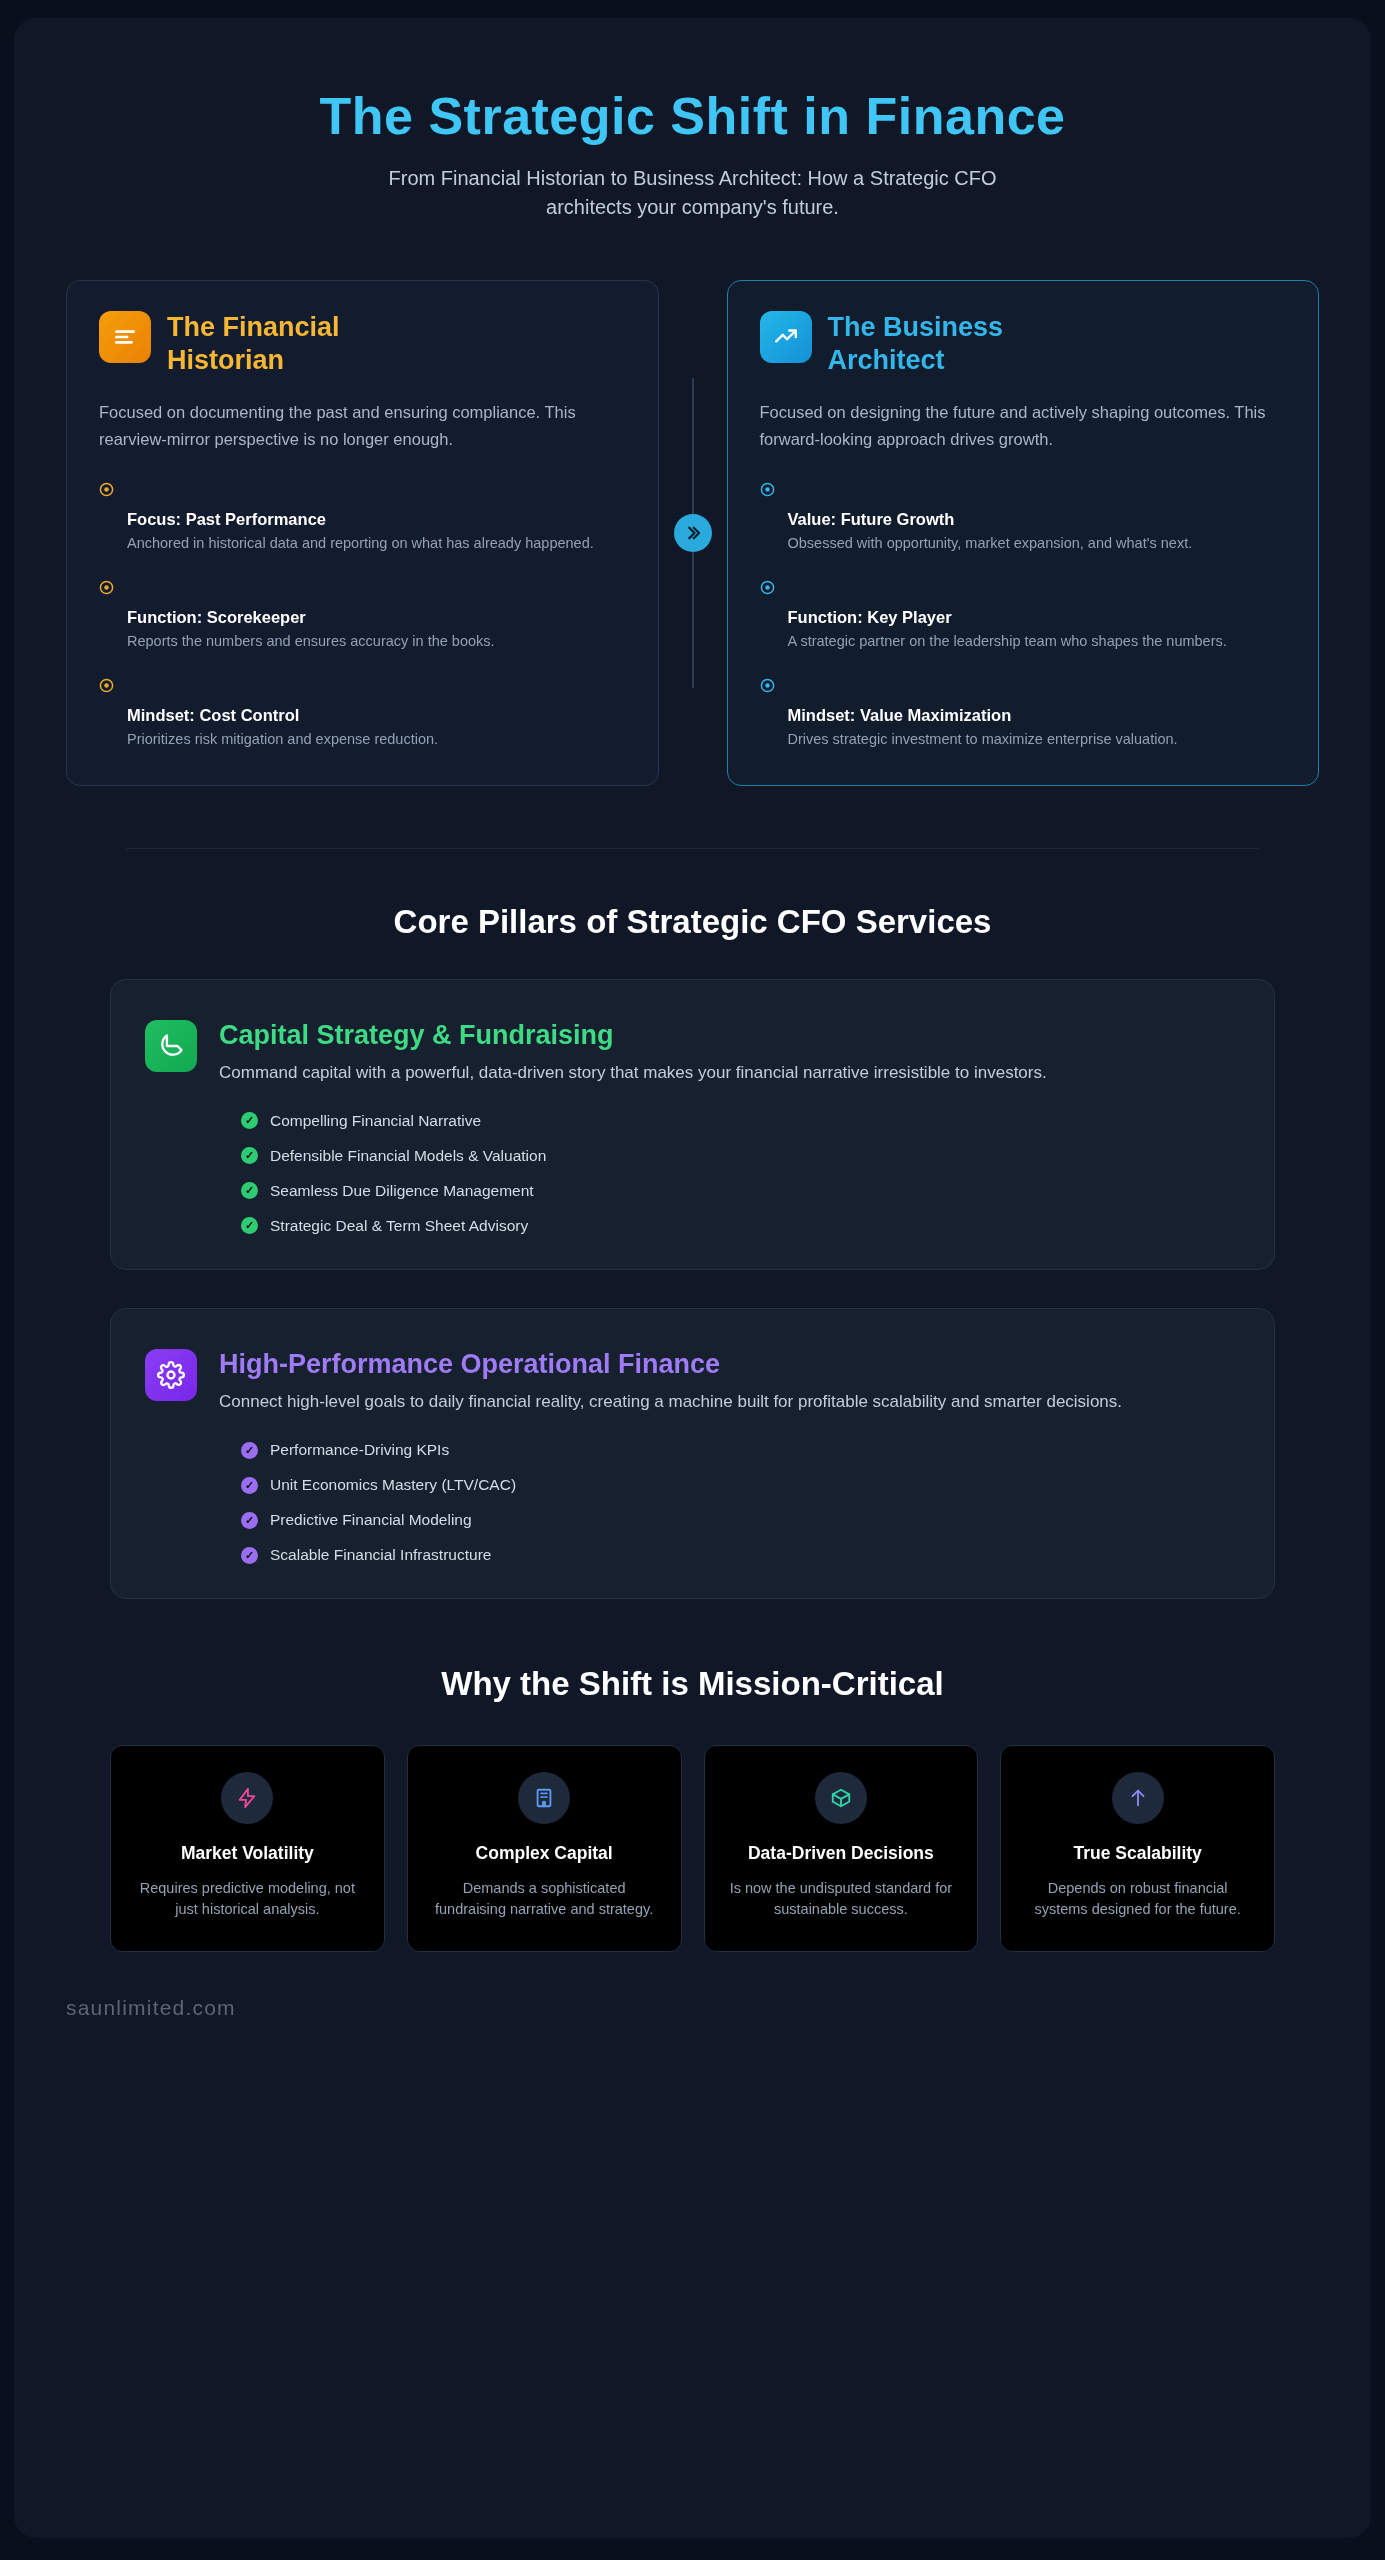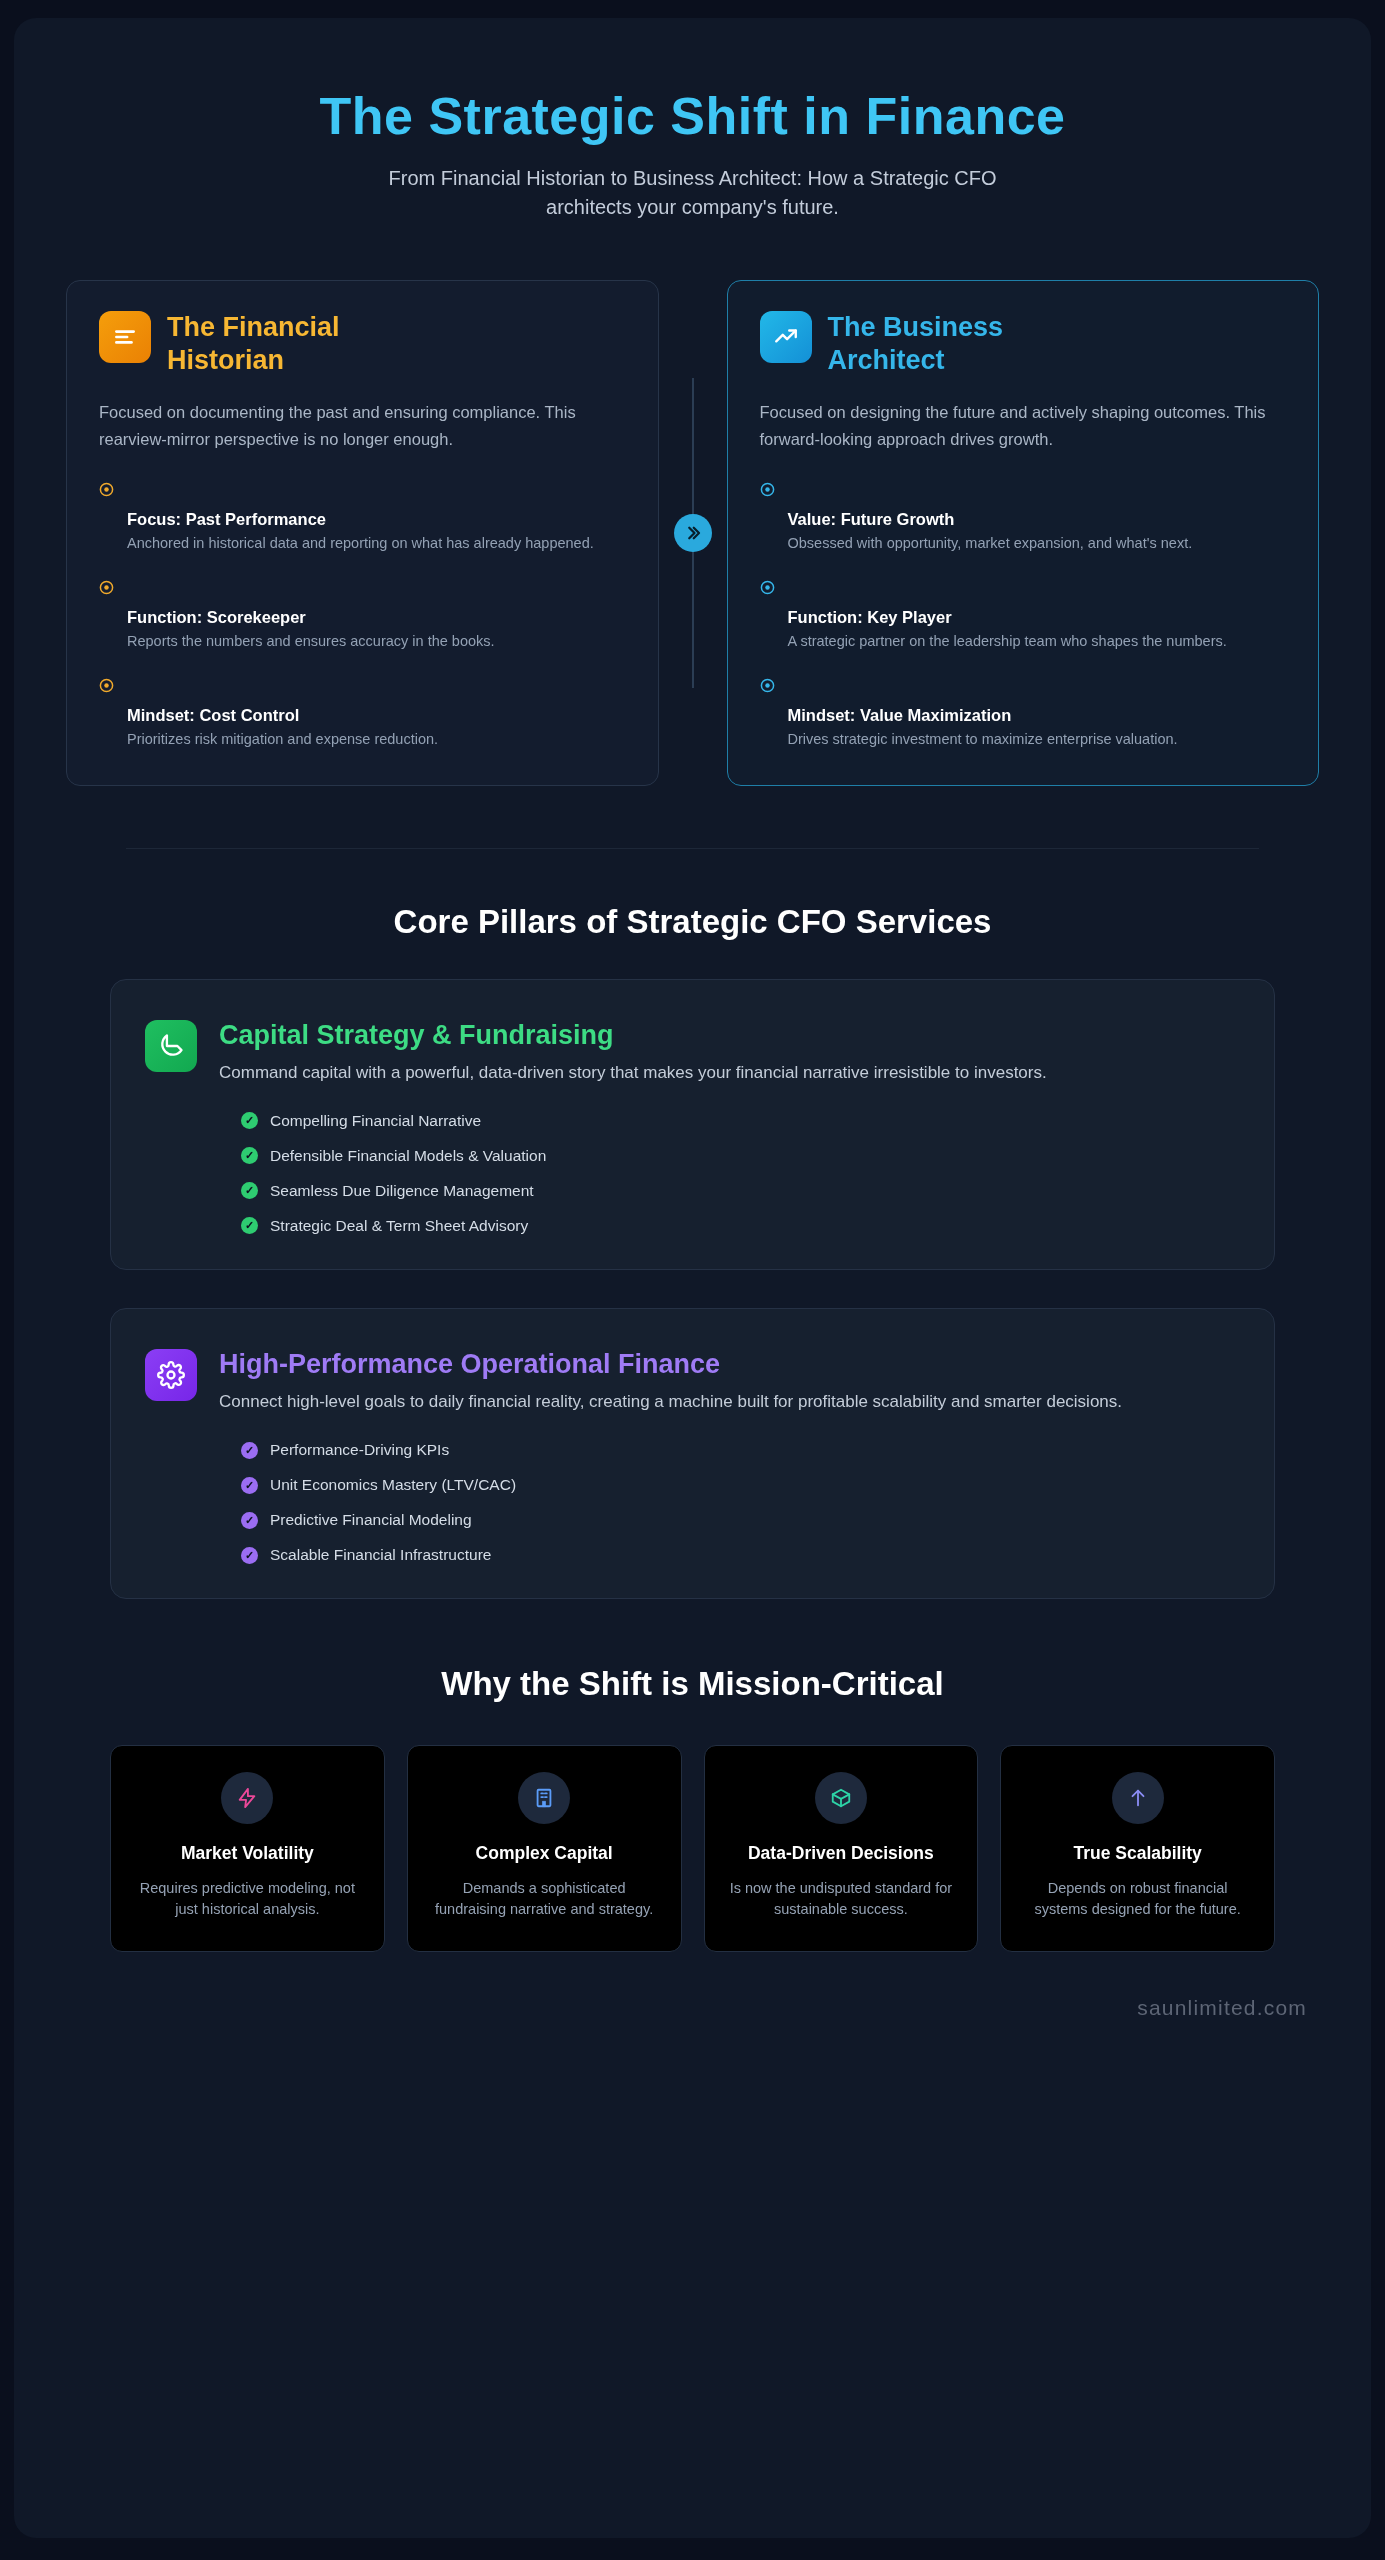--- a/index.html
+++ b/index.html
@@ -197,7 +197,7 @@
   .why-desc { color: #95a2b4; font-size: 14.5px; line-height: 1.5; margin-top: 13px; }
 
   .footer-brand {
-    text-align: right;
+    text-align: left;
     color: #5d6575;
     font-size: 21px;
     letter-spacing: 1.2px;

